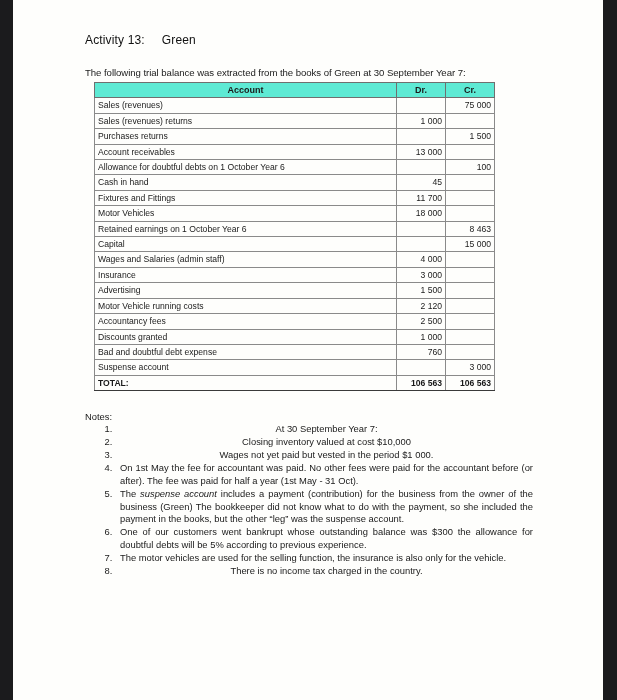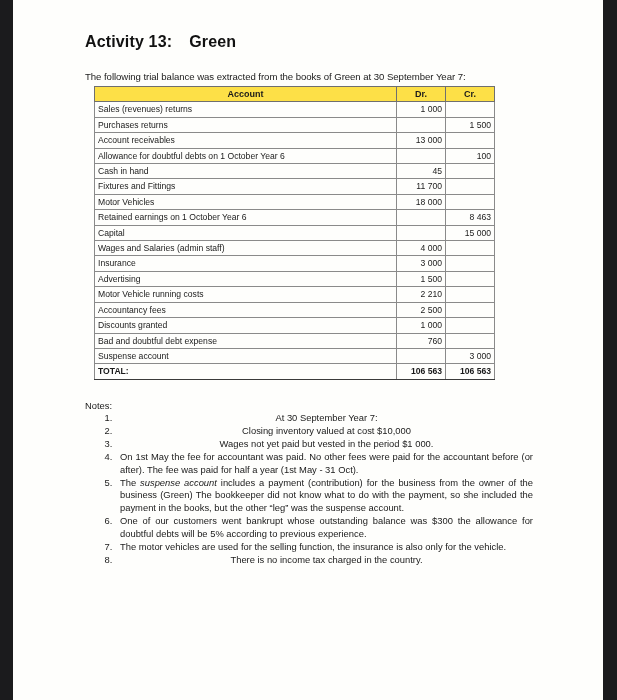--- a/index.html
+++ b/index.html
@@ -29,8 +29,8 @@
     width: 448px;
   }
   .activity-title {
-    font-size: 16px;
-    font-weight: bold;
+    font-size: 12px;
+    font-weight: normal;
     color: #111;
     margin-top: 33px;
     letter-spacing: 0.15px;

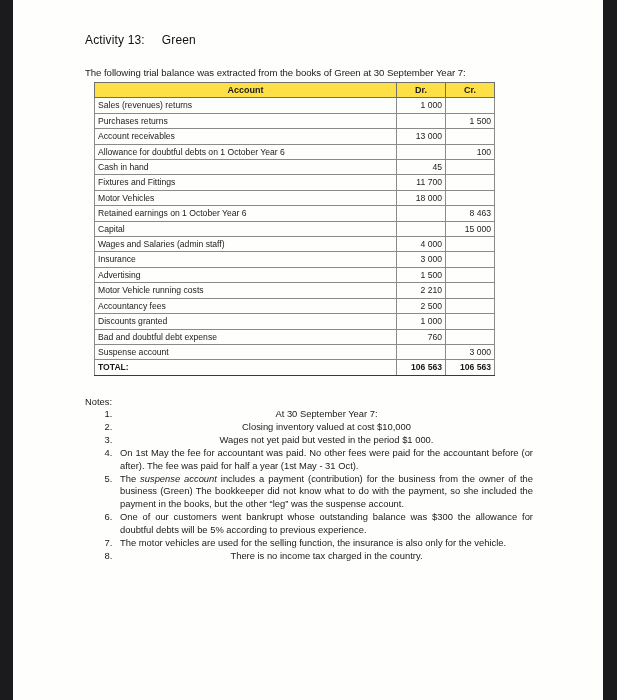--- a/index.html
+++ b/index.html
@@ -65,7 +65,7 @@
     white-space: nowrap;
   }
   table.tb th {
-    background: #fde047;
+    background: #5eead4;
     font-weight: bold;
     text-align: center;
     font-size: 9px;

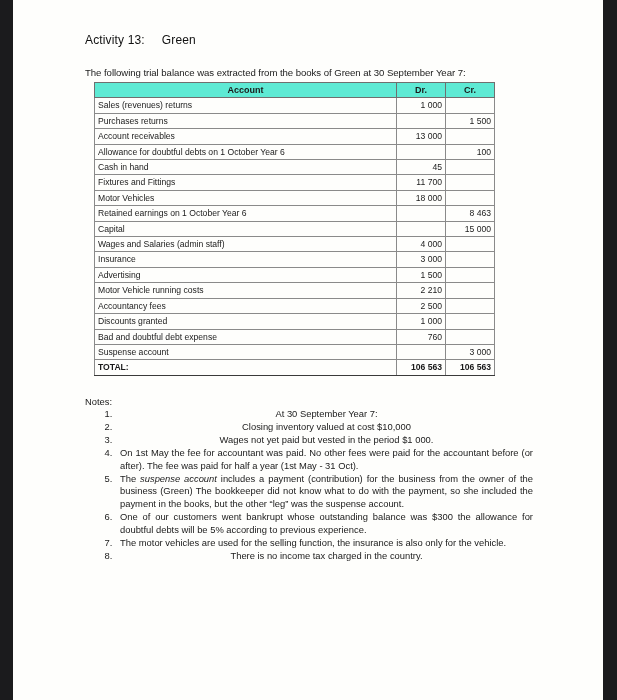--- a/index.html
+++ b/index.html
@@ -129,6 +129,11 @@
       </thead>
       <tbody id="tb-body">
           <tr>
+            <td class="acct">Sales (revenues)</td>
+            <td class="num"></td>
+            <td class="num">75 000</td>
+          </tr>
+          <tr>
             <td class="acct">Sales (revenues) returns</td>
             <td class="num">1 000</td>
             <td class="num"></td>

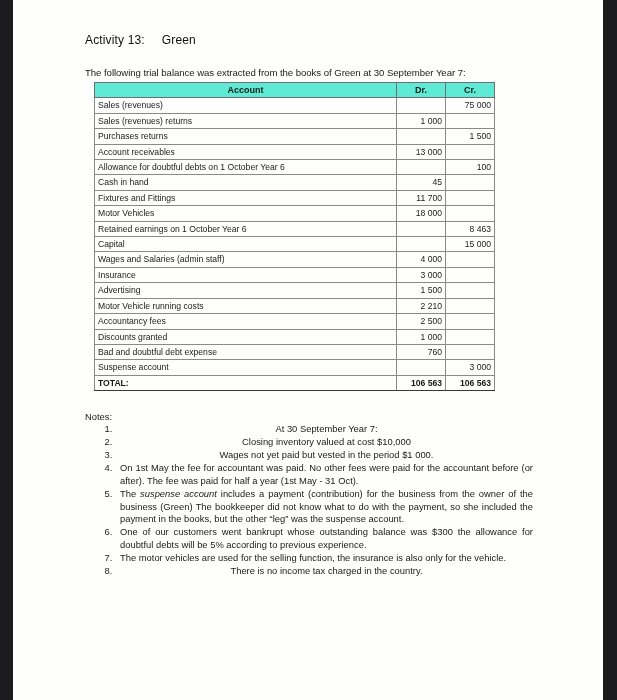--- a/index.html
+++ b/index.html
@@ -195,7 +195,7 @@
           </tr>
           <tr>
             <td class="acct">Motor Vehicle running costs</td>
-            <td class="num">2 210</td>
+            <td class="num">2 120</td>
             <td class="num"></td>
           </tr>
           <tr>

